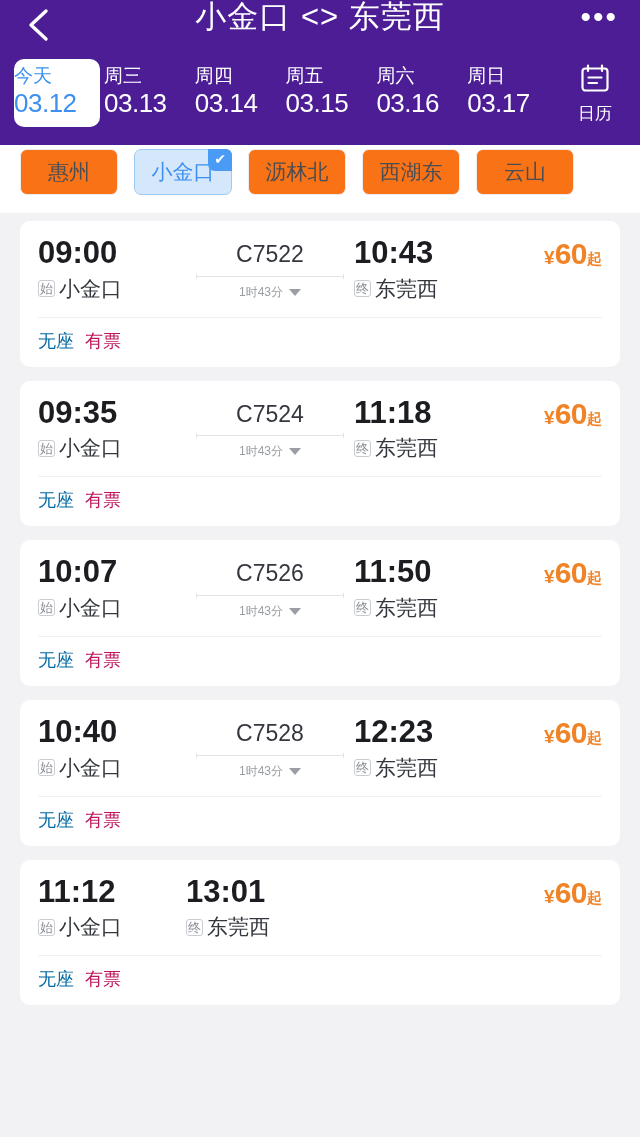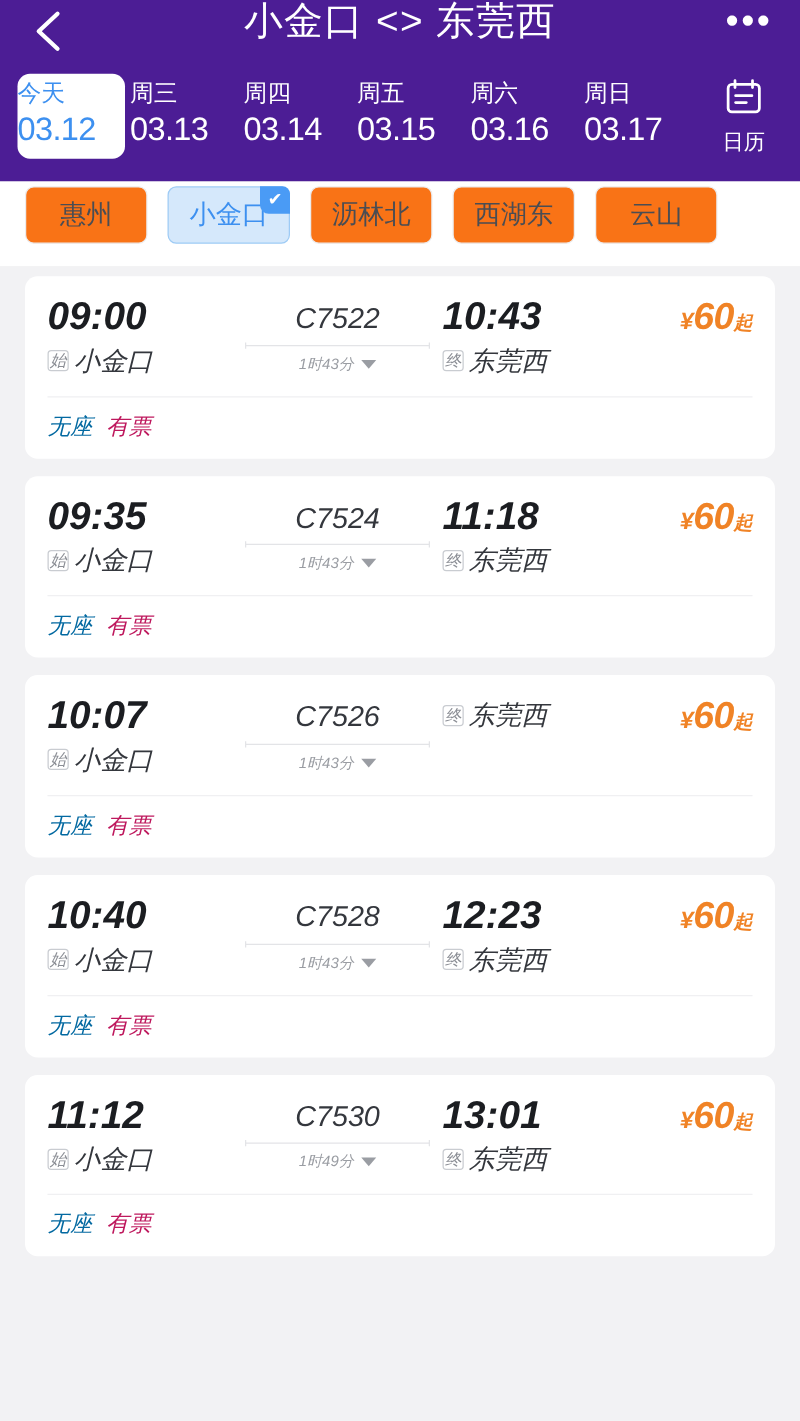--- a/index.html
+++ b/index.html
@@ -221,7 +221,6 @@
     border-radius: 10px;
     margin: 0 20px 14px 20px;
     padding: 14px 18px 0 18px;
-    font-style: italic;
   }
   .card-main {
     display: flex;

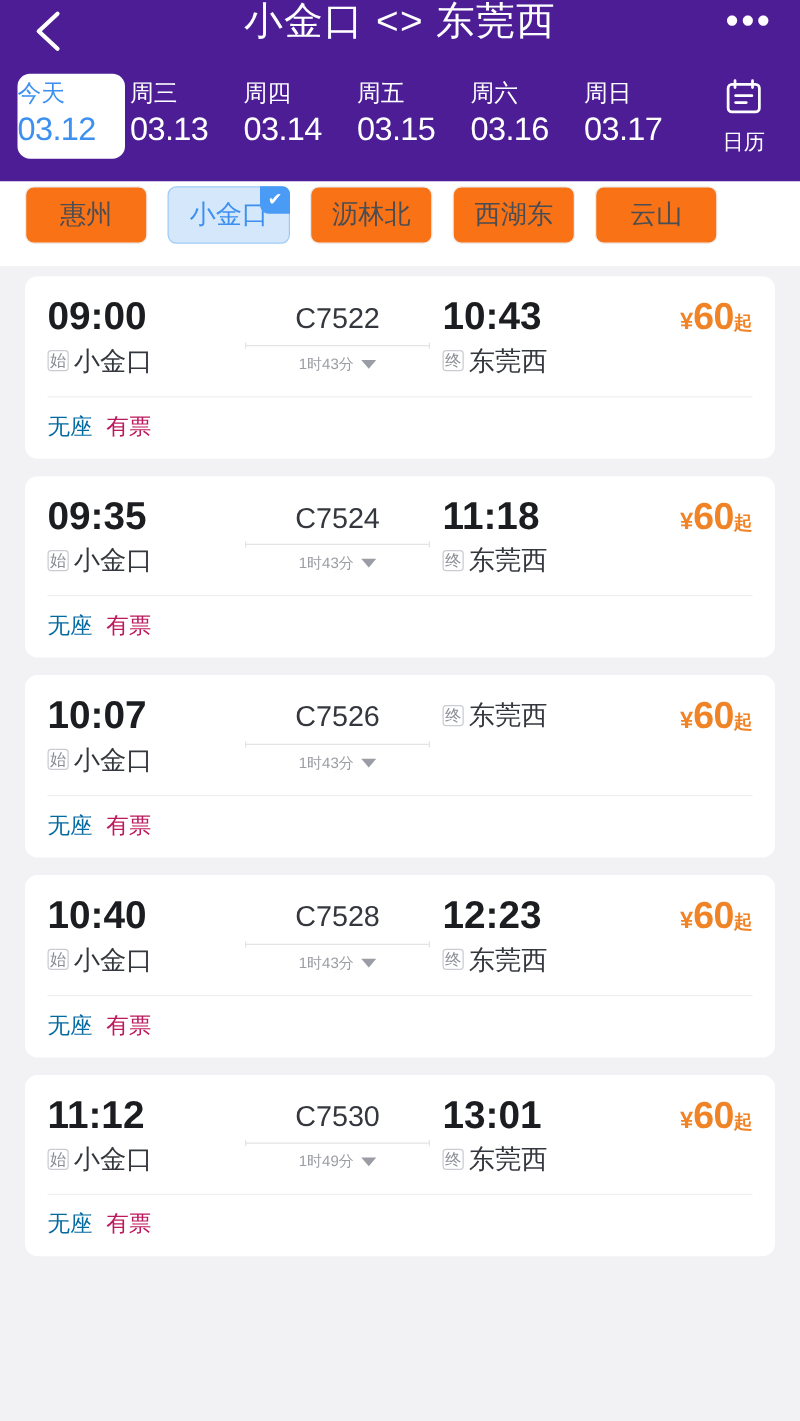--- a/index.html
+++ b/index.html
@@ -498,6 +498,7 @@
           </div>
         </div>
         <div class="col-arr">
+          <div class="time">11:50</div>
           <div class="stn-line">
             <span class="stn-tag">终</span>
             <span class="stn-name">东莞西</span>

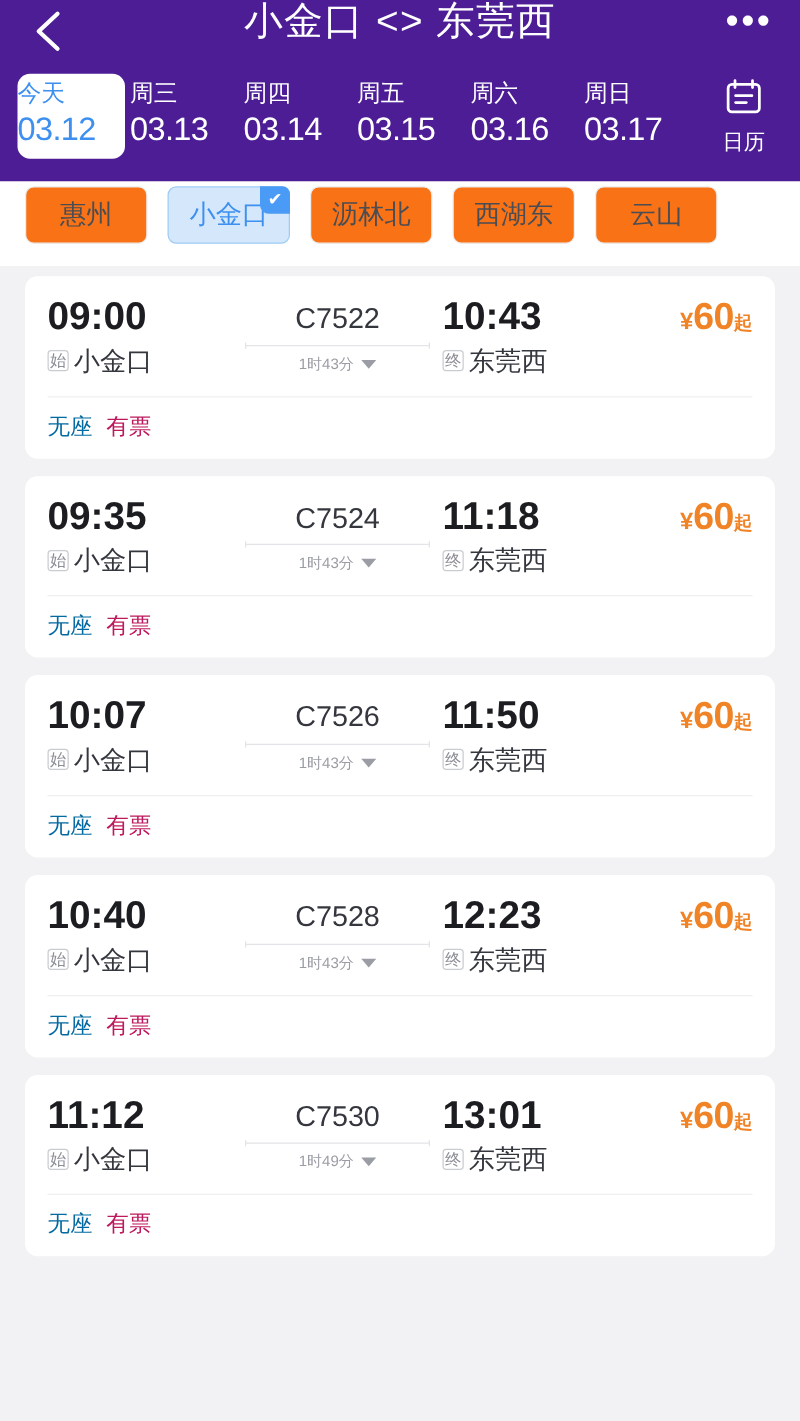--- a/index.html
+++ b/index.html
@@ -559,14 +559,6 @@
             <span class="stn-name">小金口</span>
           </div>
         </div>
-        <div class="col-mid">
-          <div class="train-no">C7530</div>
-          <div class="dur-line"></div>
-          <div class="dur-text">
-            <span>1时49分</span>
-            <span class="caret"></span>
-          </div>
-        </div>
         <div class="col-arr">
           <div class="time">13:01</div>
           <div class="stn-line">

